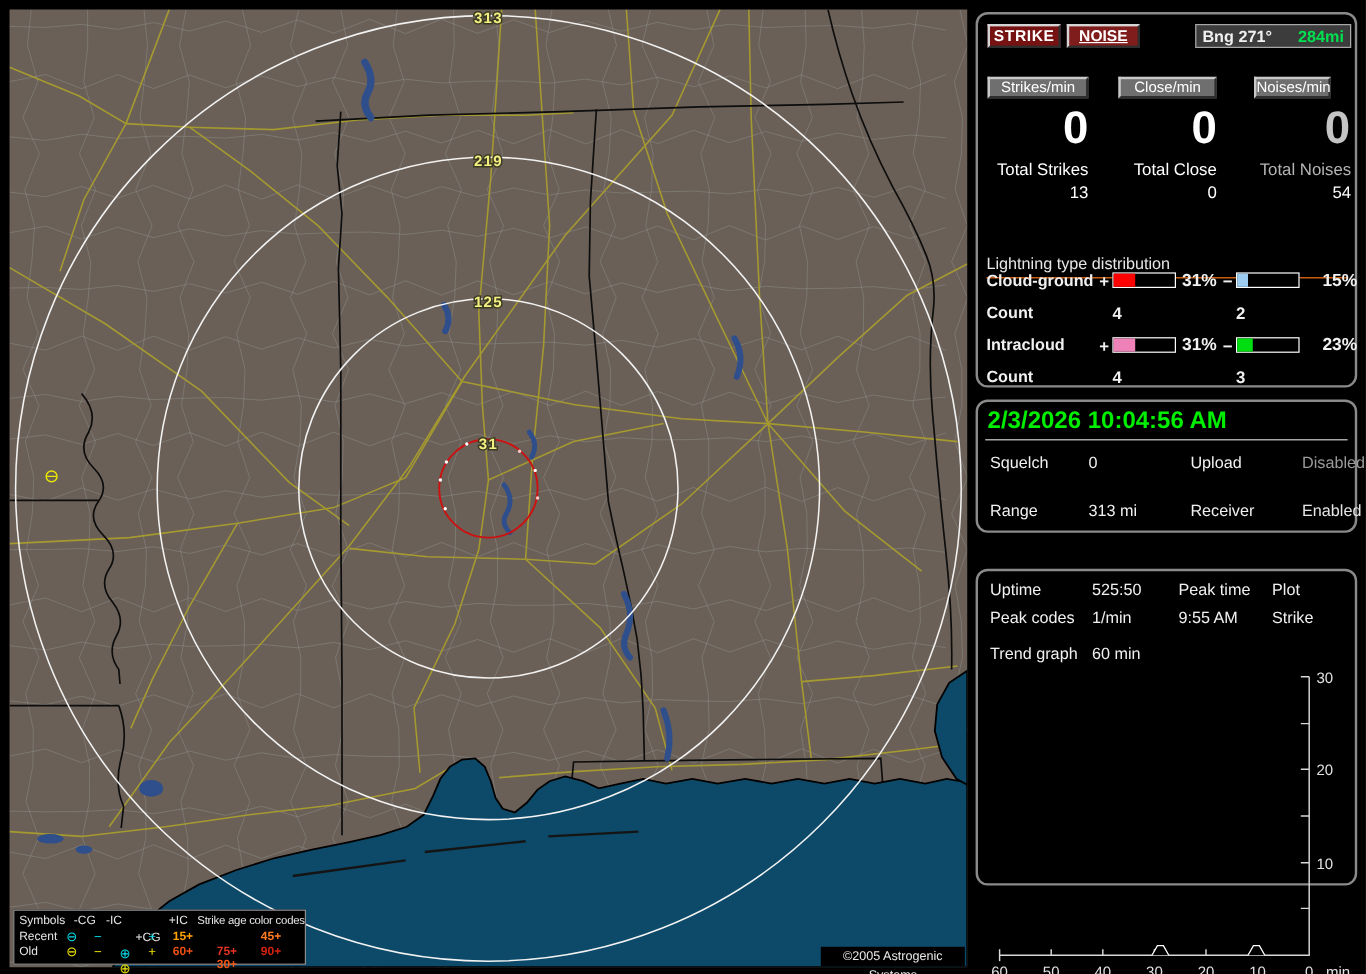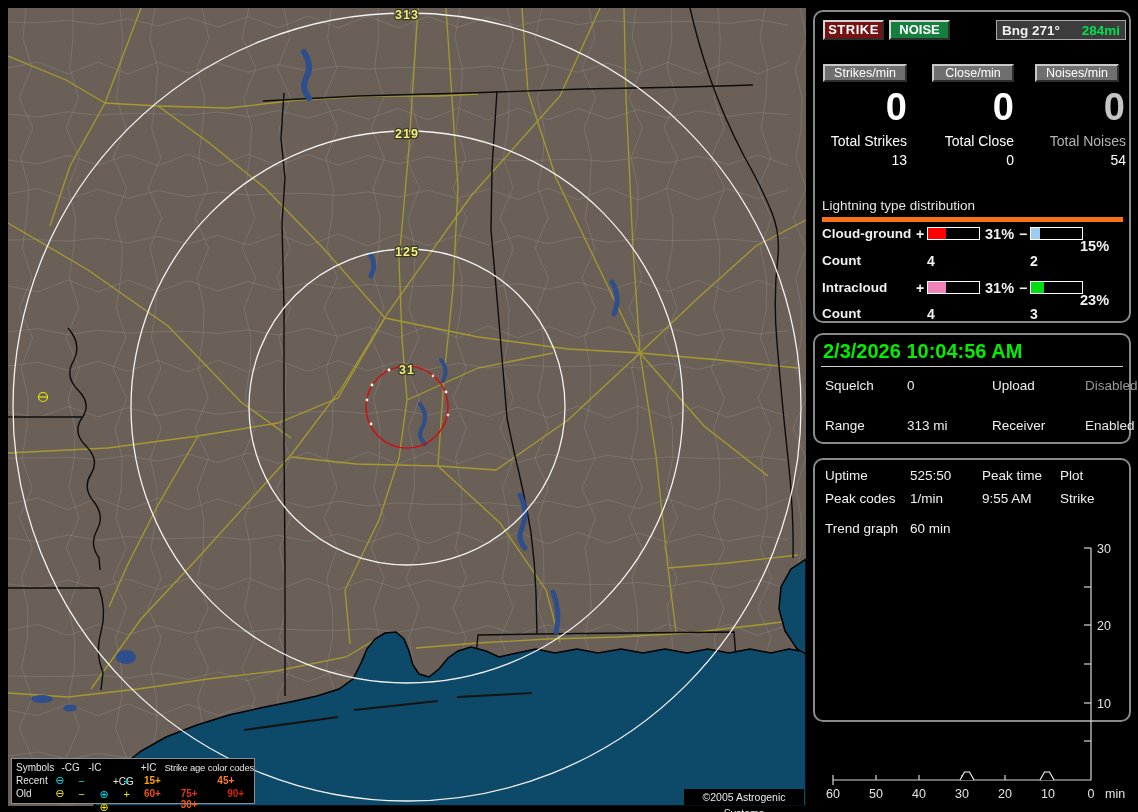--- a/index.html
+++ b/index.html
@@ -37,7 +37,7 @@
   .ui-btn { position:absolute; height:20px; text-align:center; font-weight:bold; font-size:13px;
     color:#fff; line-height:16px; border:2px solid; border-color:#d4d4d4 #2e2e2e #2e2e2e #d4d4d4; cursor:default; }
   #btn-strike { left:8px; top:8px; width:61px; background:#771212; letter-spacing:.5px; }
-  #btn-noise  { left:74px; top:8px; width:61px; background:#15803d; }
+  #btn-noise  { left:74px; top:8px; width:61px; background:#7f1d1d;text-decoration:underline; }
   #bng-box { position:absolute; left:181px; top:8px; width:130px; height:20px; background:#3c3c3c;
     border:1px solid #a8a8a8; display:flex; justify-content:space-between; align-items:center;
     padding:0 5px; font-size:13.5px; font-weight:bold; }

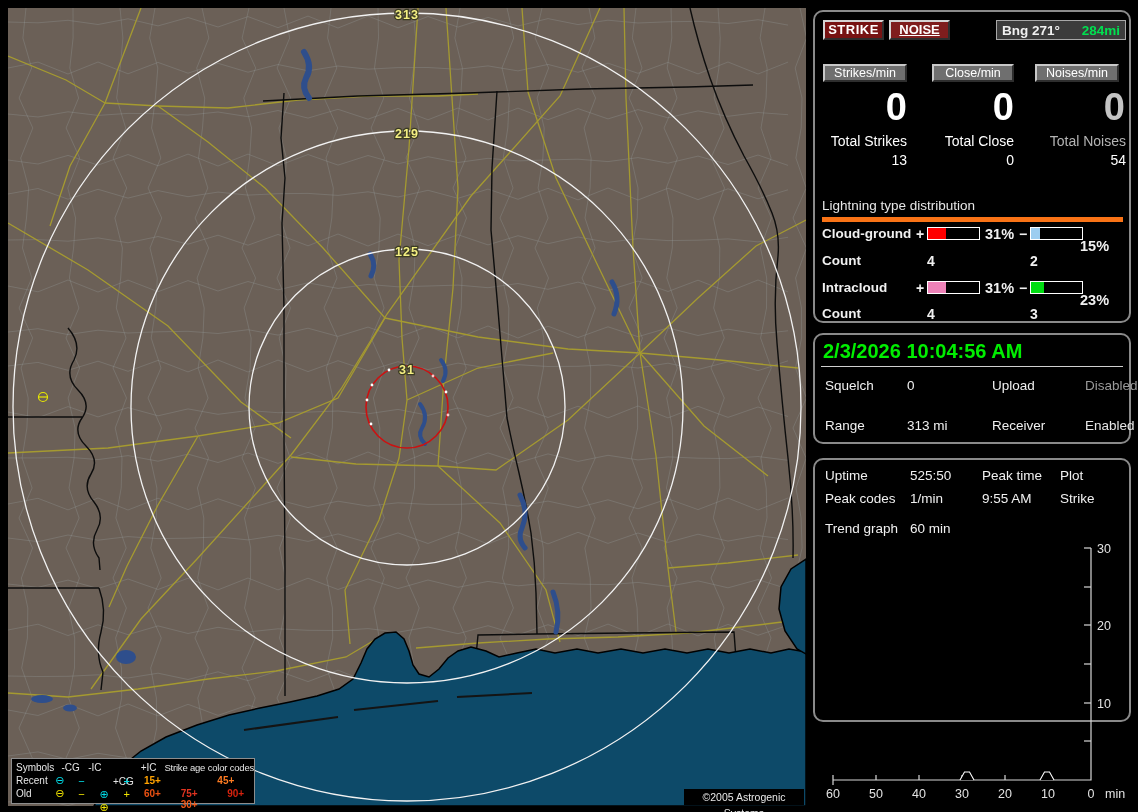--- a/index.html
+++ b/index.html
@@ -46,7 +46,7 @@
   .rate-hdr { position:absolute; top:52px; height:18px; background:#6f6f6f; color:#fff;
     font-size:12.5px; text-align:center; line-height:15px;
     border:2px solid; border-color:#c8c8c8 #2e2e2e #2e2e2e #c8c8c8; }
-  .rh1 { left:8px; width:84px; } .rh2 { left:117px; width:82px; } .rh3 { left:220px; width:84px; }
+  .rh1 { left:8px; width:84px; } .rh2 { left:117px; width:82px; } .rh3 { left:230px; width:64px; }
 
   .rate-zero { position:absolute; top:74px; height:42px; font-size:38px; font-weight:bold;
     text-align:right; line-height:42px; color:#fff; }

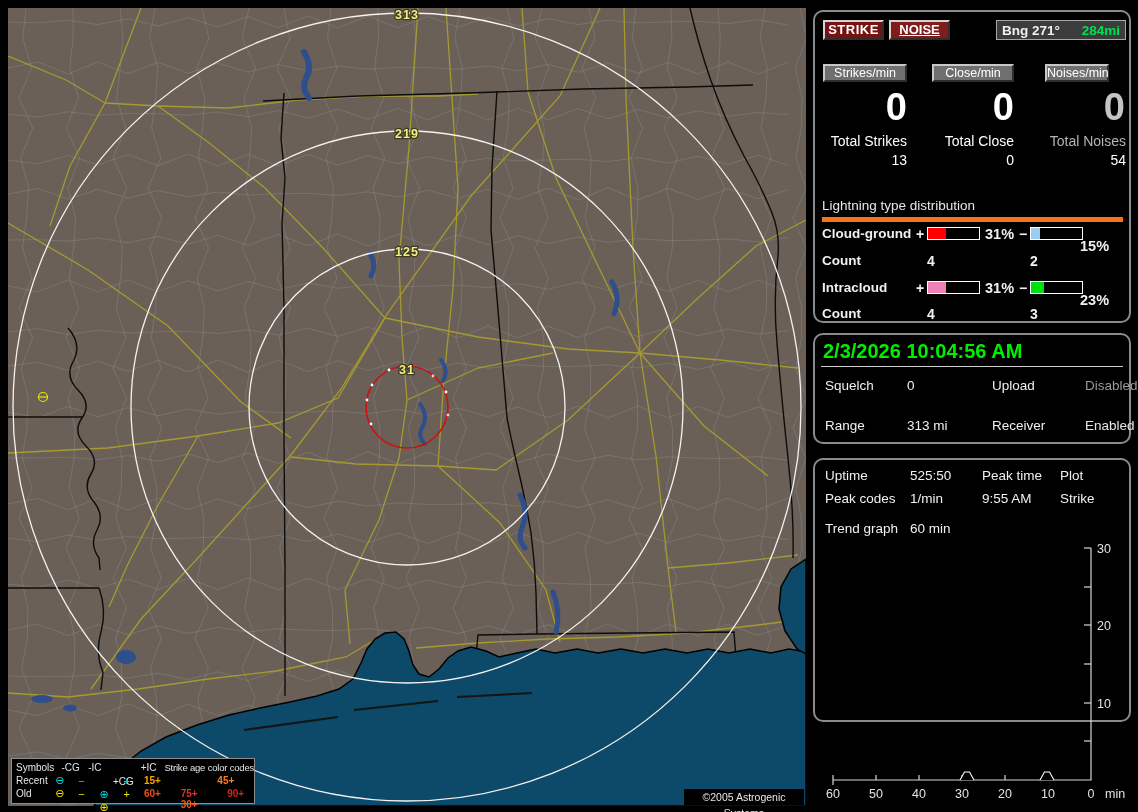--- a/index.html
+++ b/index.html
@@ -57,8 +57,8 @@
   .tc1 { left:6px; width:86px; } .tc2 { left:113px; width:86px; } .tc3 { left:225px; width:86px; }
   .tot-lbl.tc3 { color:#b4b4b4; }
 
-  #dist-title { position:absolute; left:7px; top:186px; right:6px; font-size:13.5px; color:#e6e6e6;
-    padding-bottom:4px; border-bottom:5px solid #f97316; }
+  #dist-title { position:absolute; left:7px; top:200px; right:6px; font-size:13.5px; color:#e6e6e6;
+    padding-bottom:4px; border-bottom:1px solid #f97316; }
   .dist-row { position:absolute; left:0; width:100%; height:16px; }
   .d-label { position:absolute; left:7px; width:95px; font-weight:bold; font-size:13.5px; }
   .d-sign1 { position:absolute; left:101px; font-weight:bold; font-size:14px; }

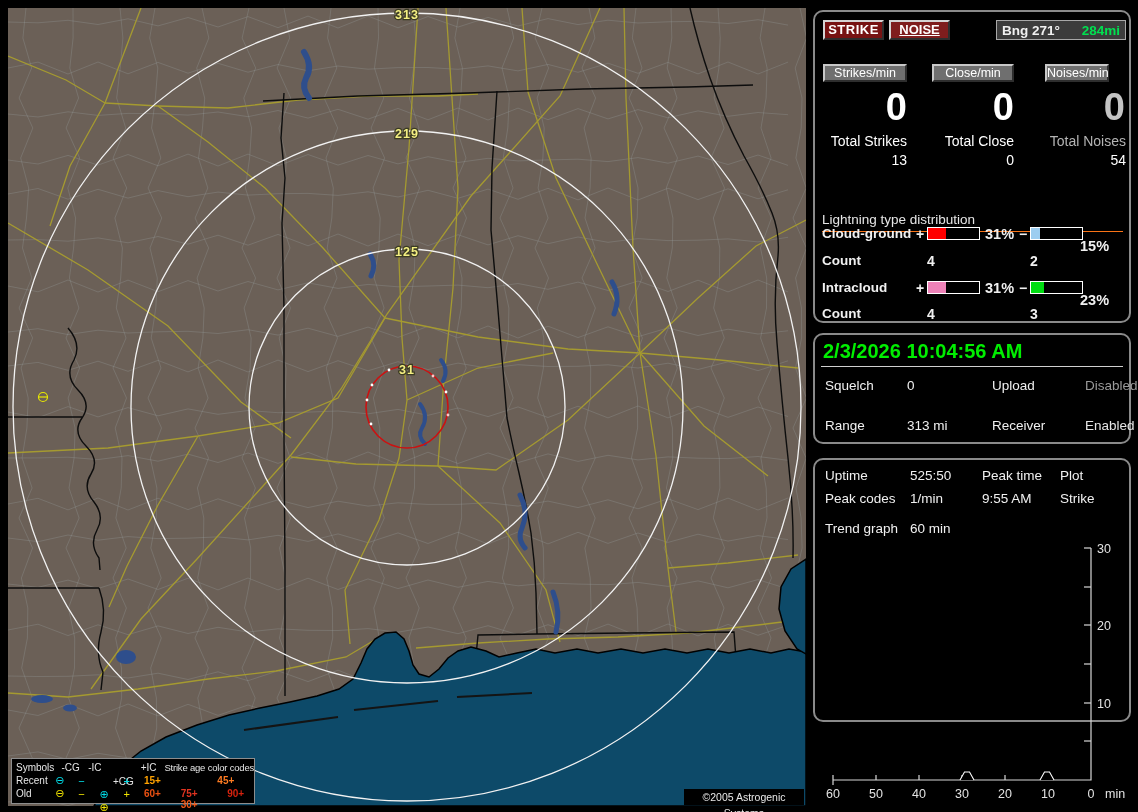--- a/index.html
+++ b/index.html
@@ -69,7 +69,7 @@
   .fill-cgp { background:#ff0000; } .fill-cgm { background:#9ccdf0; }
   .fill-icp { background:#ee82b8; } .fill-icm { background:#00dd11; }
   .d-pct1 { position:absolute; left:170px; font-weight:bold; font-size:14.5px; }
-  .d-pct2 { position:absolute; left:265px; font-weight:bold; font-size:14.5px;margin-top:12px; }
+  .d-pct2 { position:absolute; left:287px; font-weight:bold; font-size:14.5px; }
   .d-cnt1 { position:absolute; left:112px; font-weight:bold; font-size:14px; }
   .d-cnt2 { position:absolute; left:215px; font-weight:bold; font-size:14px; }
 

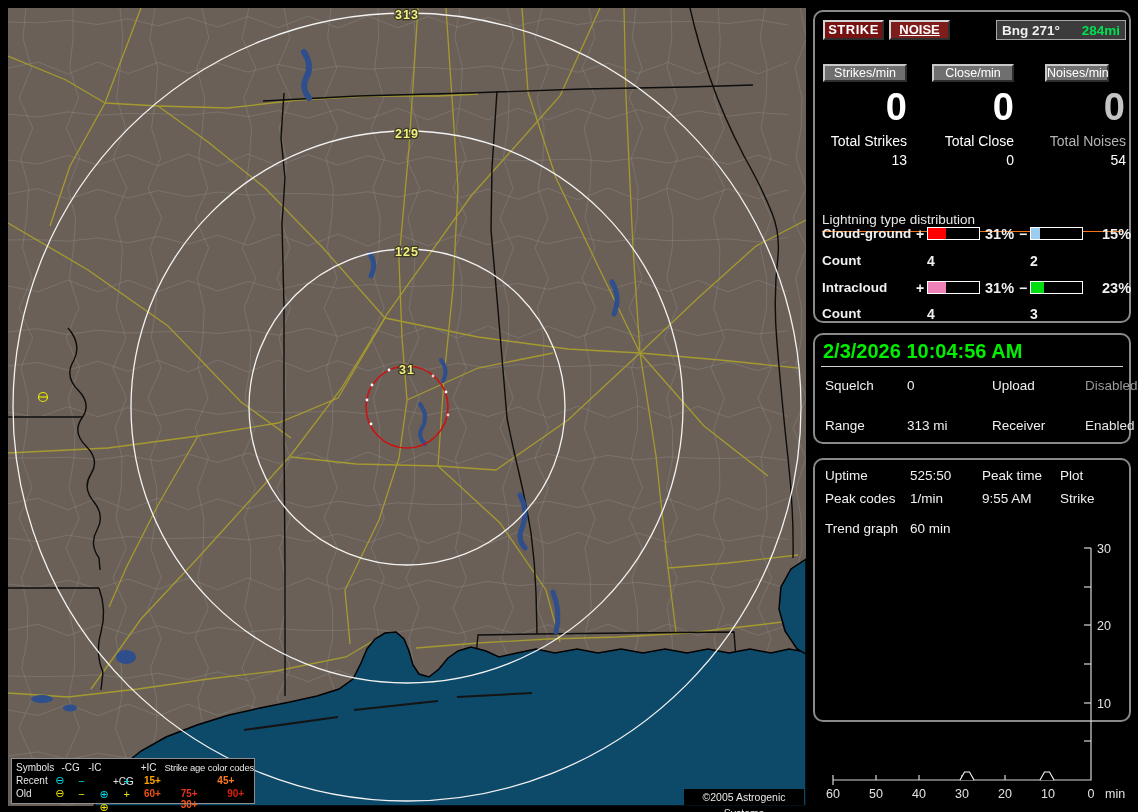--- a/index.html
+++ b/index.html
@@ -32,7 +32,7 @@
     border:2px solid #8a8a8a; border-radius:10px; color:#f0f0f0; }
   #panel1 { top:10px; height:313px; }
   #panel2 { top:333px; height:111px; }
-  #panel3 { top:458px; height:264px; }
+  #panel3 { top:474px; height:264px; }
 
   .ui-btn { position:absolute; height:20px; text-align:center; font-weight:bold; font-size:13px;
     color:#fff; line-height:16px; border:2px solid; border-color:#d4d4d4 #2e2e2e #2e2e2e #d4d4d4; cursor:default; }

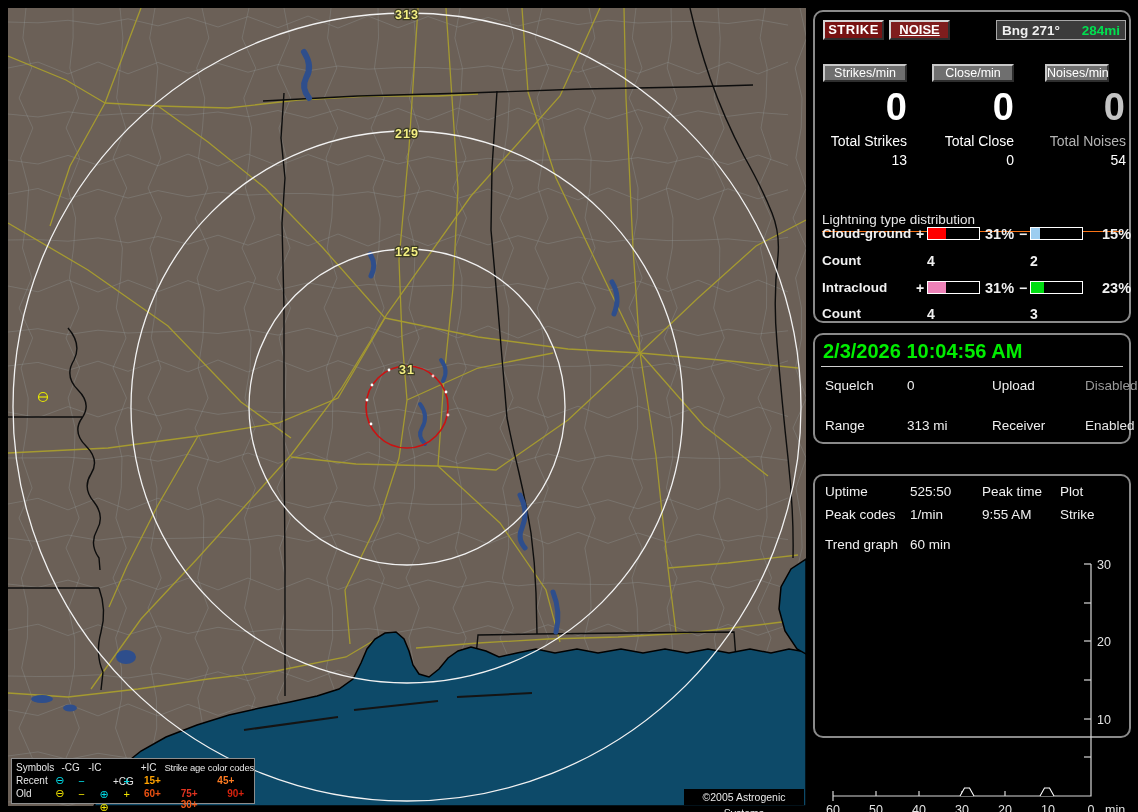--- a/index.html
+++ b/index.html
@@ -22,7 +22,7 @@
   .sym-old { color:#f0e400; font-size:11px; }
   .age-15 { color:#ffa200; font-weight:bold; } .age-30 { color:#f05818; font-weight:bold;margin-top:47px; }
   .age-45 { color:#ff7c22; font-weight:bold; } .age-60 { color:#ec5112; font-weight:bold; }
-  .age-75 { color:#e23420; font-weight:bold; } .age-90 { color:#d6220e; font-weight:bold;text-align:center; }
+  .age-75 { color:#e23420; font-weight:bold; } .age-90 { color:#d6220e; font-weight:bold; }
 
   #copyright { position:absolute; left:676px; top:781px; width:120px; height:16px;
     background:#000; color:#e8e8e8; font-size:10.5px; text-align:center; line-height:16px; z-index:5; }

